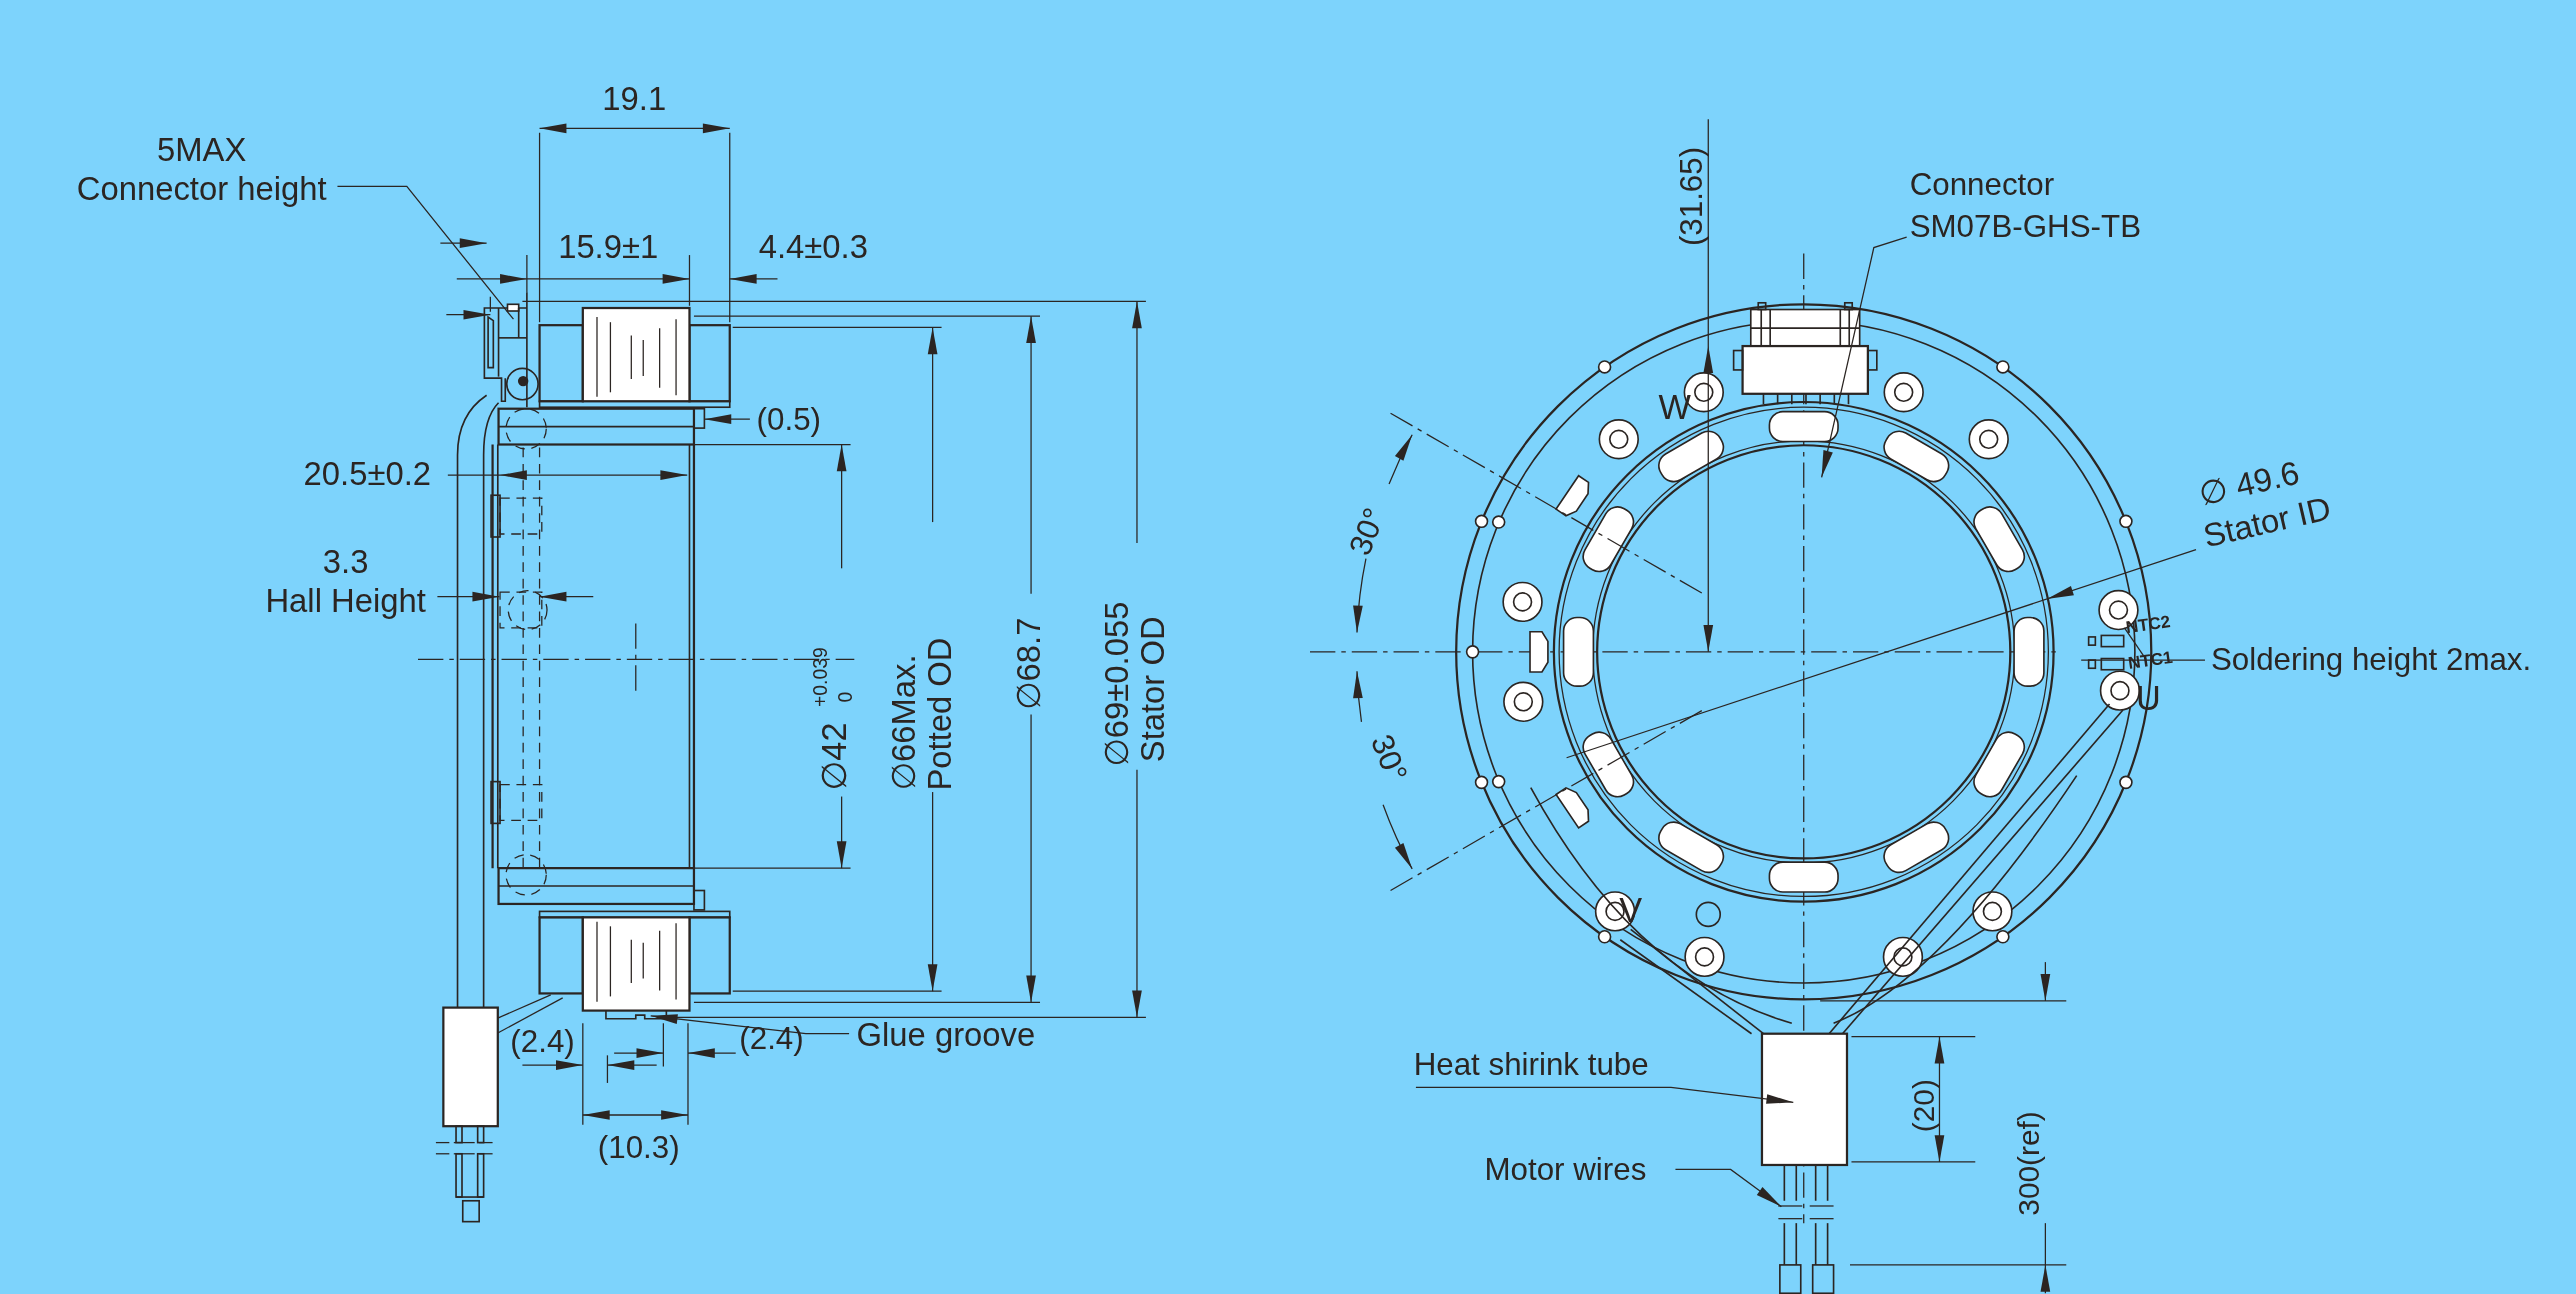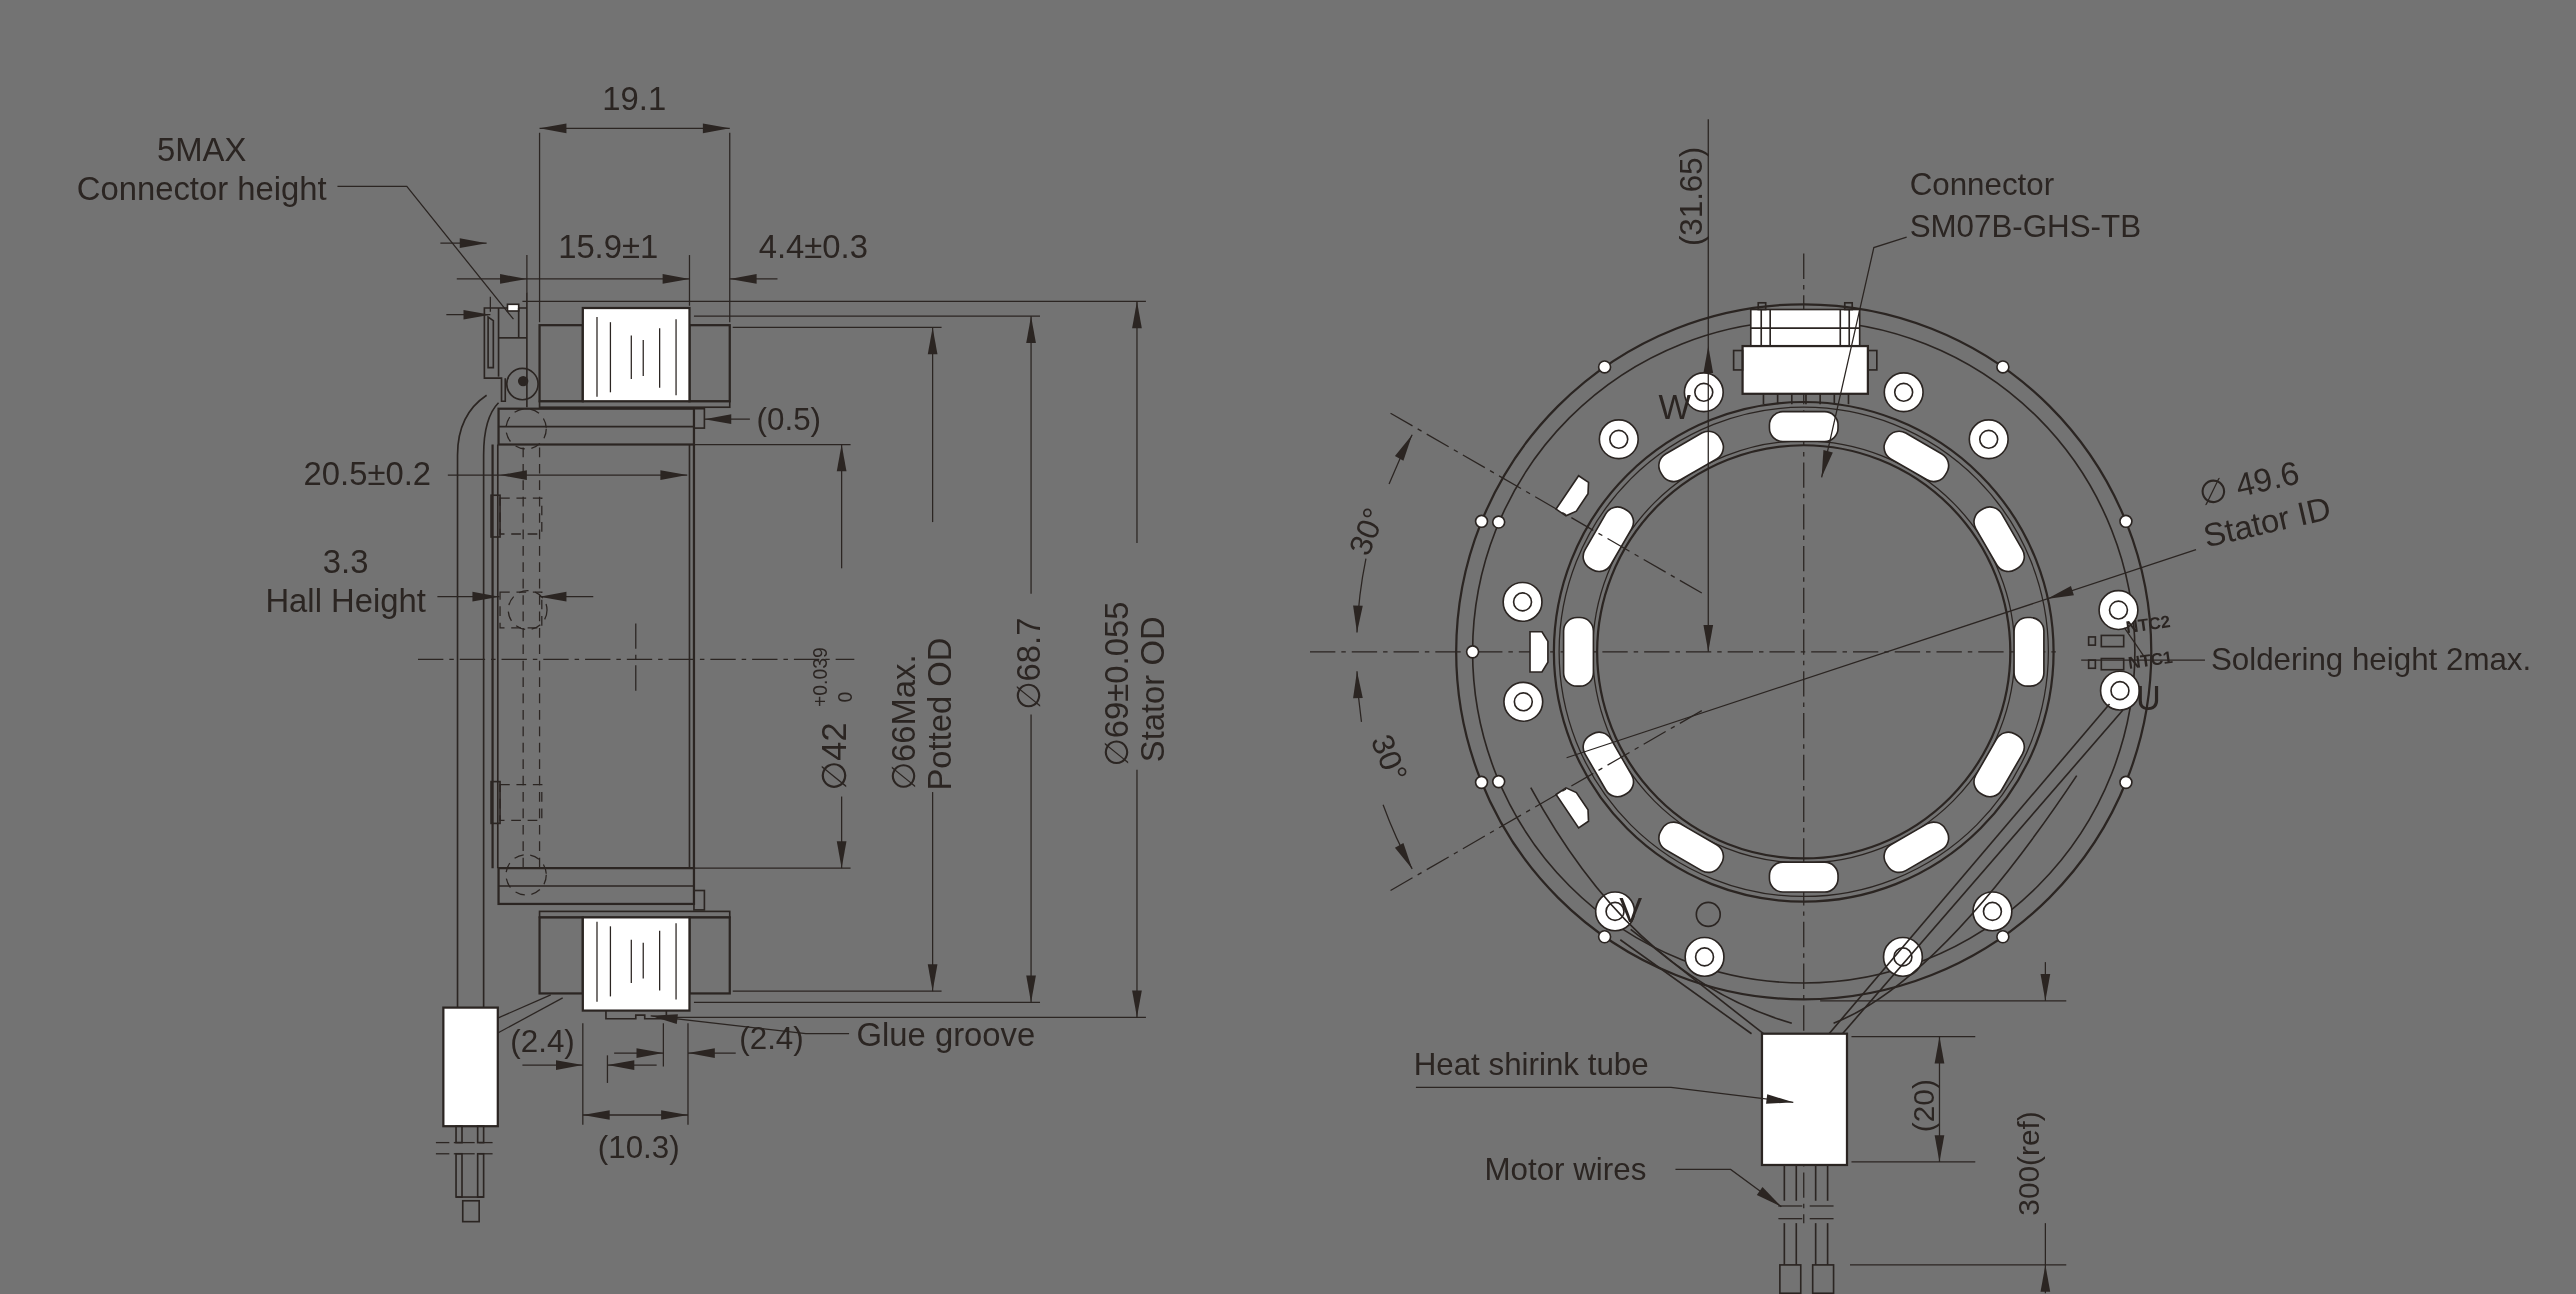--- a/index.html
+++ b/index.html
@@ -3,7 +3,7 @@
 <meta charset="utf-8">
 <style>
   html,body{margin:0;padding:0;background:#ffffff;overflow:hidden;}
-  .page{width:2576px;height:1294px;position:relative;background:#737373;}
+  .page{width:2576px;height:1294px;position:relative;background:#7dd3fc;}
   svg{display:block;}
   svg text{fill:#2b2522;stroke:none;font-family:"Liberation Sans","DejaVu Sans",sans-serif;}
   .o3{stroke:#2b2522;stroke-width:3;fill:none;}

